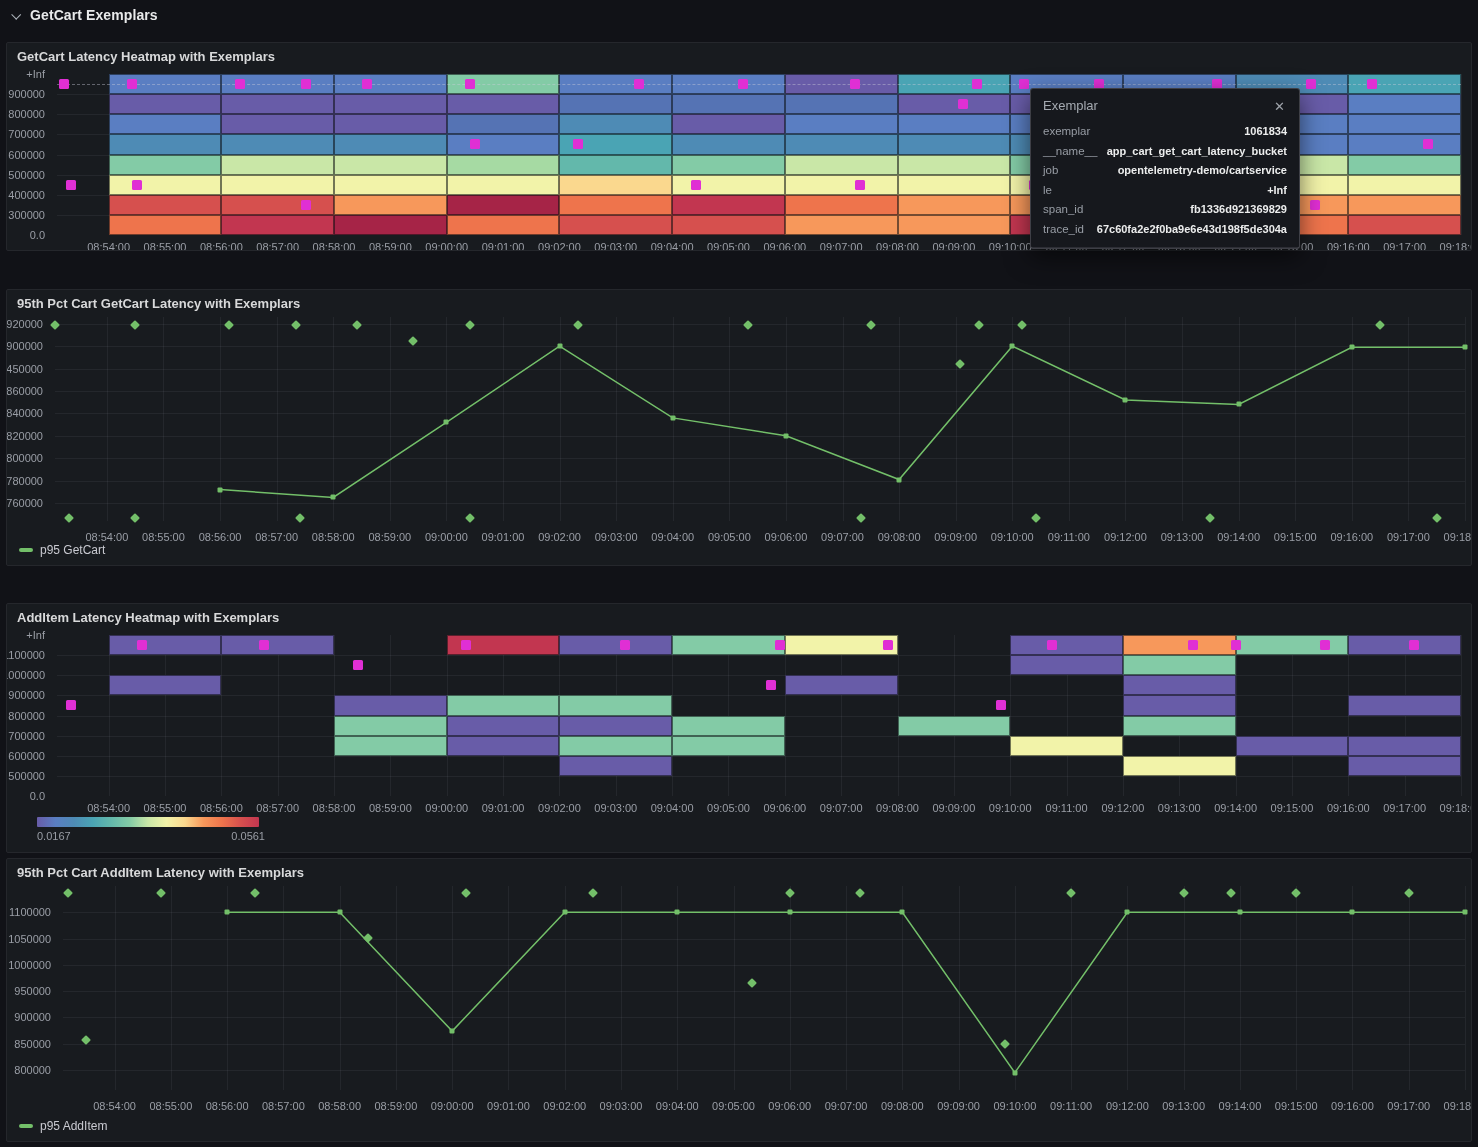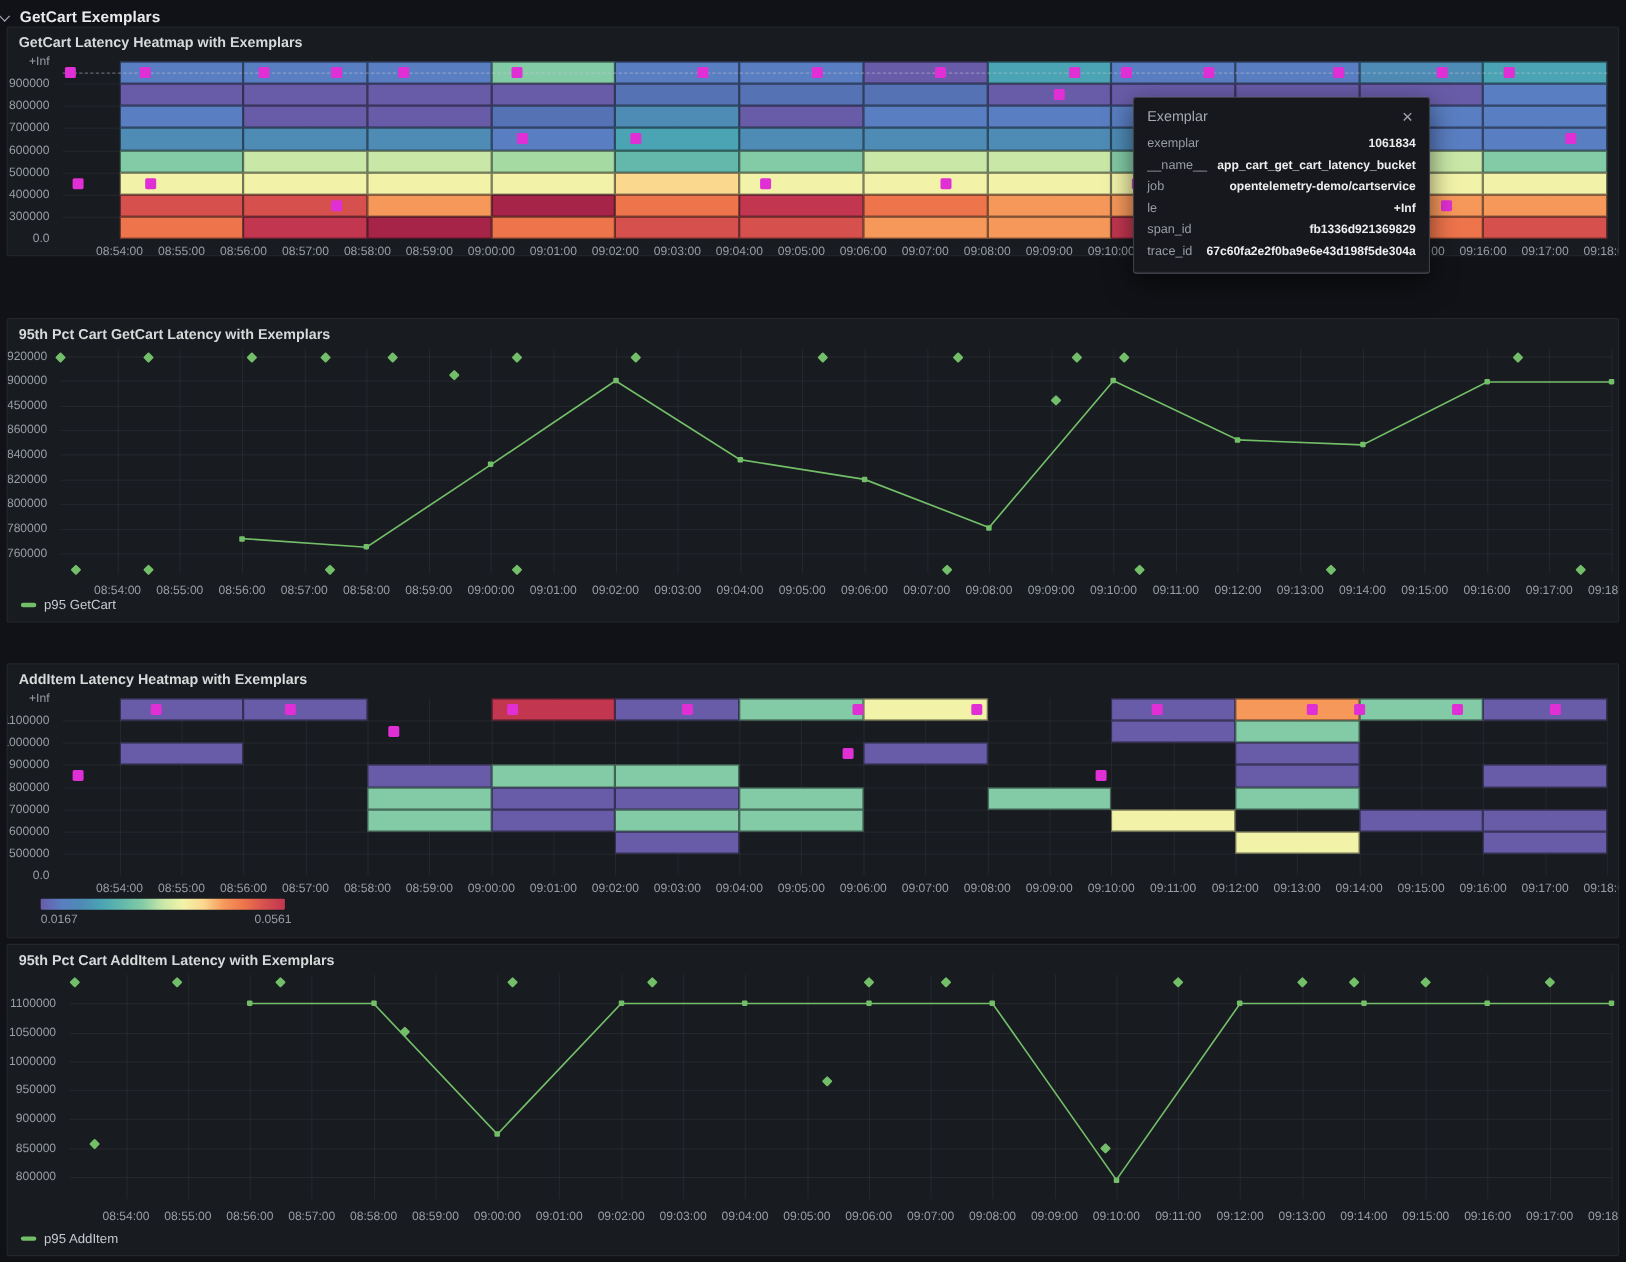--- a/index.html
+++ b/index.html
@@ -9,7 +9,7 @@
 
   
   .section-header{position:absolute;left:0;width:100%;height:30px;display:flex;align-items:center;
-                  gap:11px;padding-left:0;box-sizing:border-box;cursor:pointer;}
+                  gap:11px;padding-left:12px;box-sizing:border-box;cursor:pointer;}
   .sh1{top:0;} .sh2{top:571px;}
   .chev{width:6px;height:6px;border-right:1.6px solid #aeb4bc;border-bottom:1.6px solid #aeb4bc;
         transform:rotate(45deg) translateY(-1px);flex:none;}

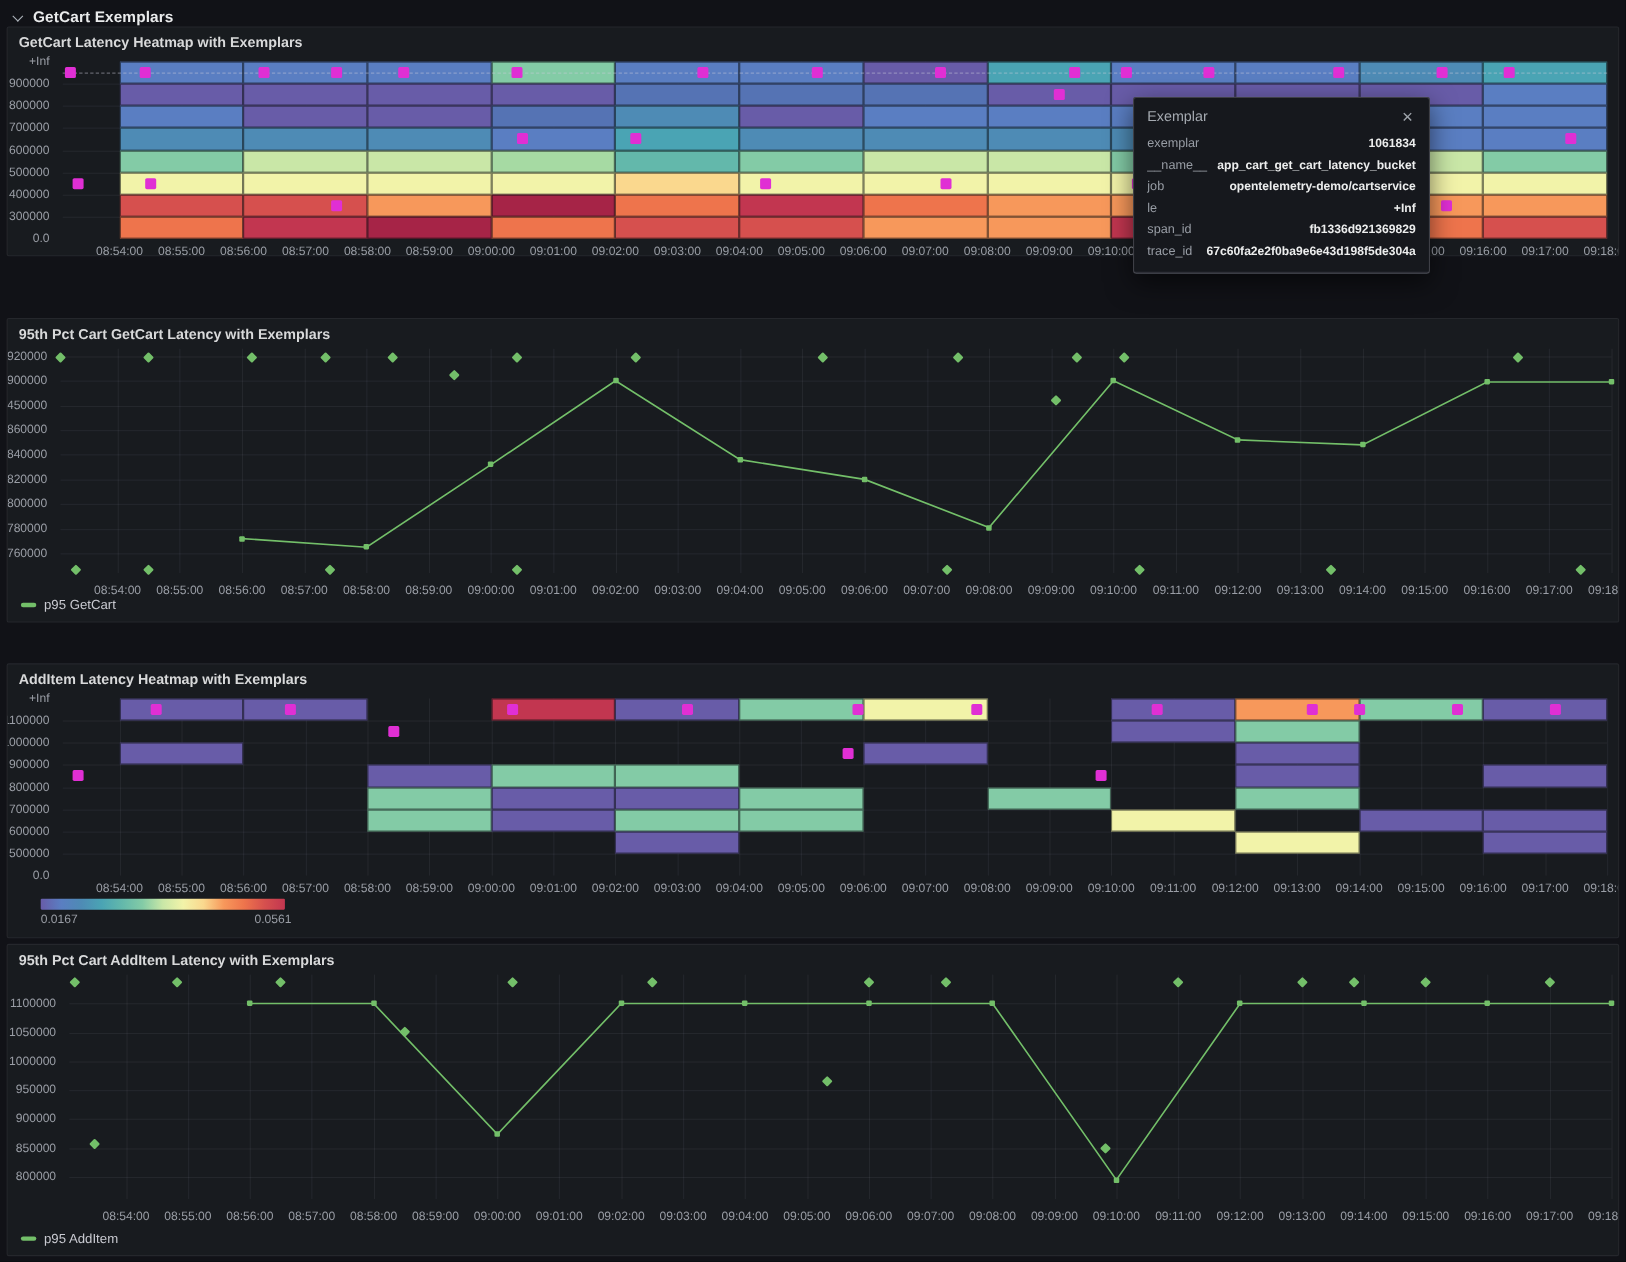--- a/index.html
+++ b/index.html
@@ -18,7 +18,7 @@
   
   .panel{position:absolute;left:6px;width:1466px;background:#181b1f;border:1px solid #25272c;
          border-radius:2px;box-sizing:border-box;overflow:hidden;}
-  .p1{top:24px;height:209px;} .p2{top:289px;height:277px;}
+  .p1{top:42px;height:209px;} .p2{top:289px;height:277px;}
   .p3{top:603px;height:250px;} .p4{top:858px;height:284px;}
   .panel-title{position:absolute;top:6px;left:10px;font-size:13px;font-weight:600;color:#d8d9da;z-index:3;}
 

